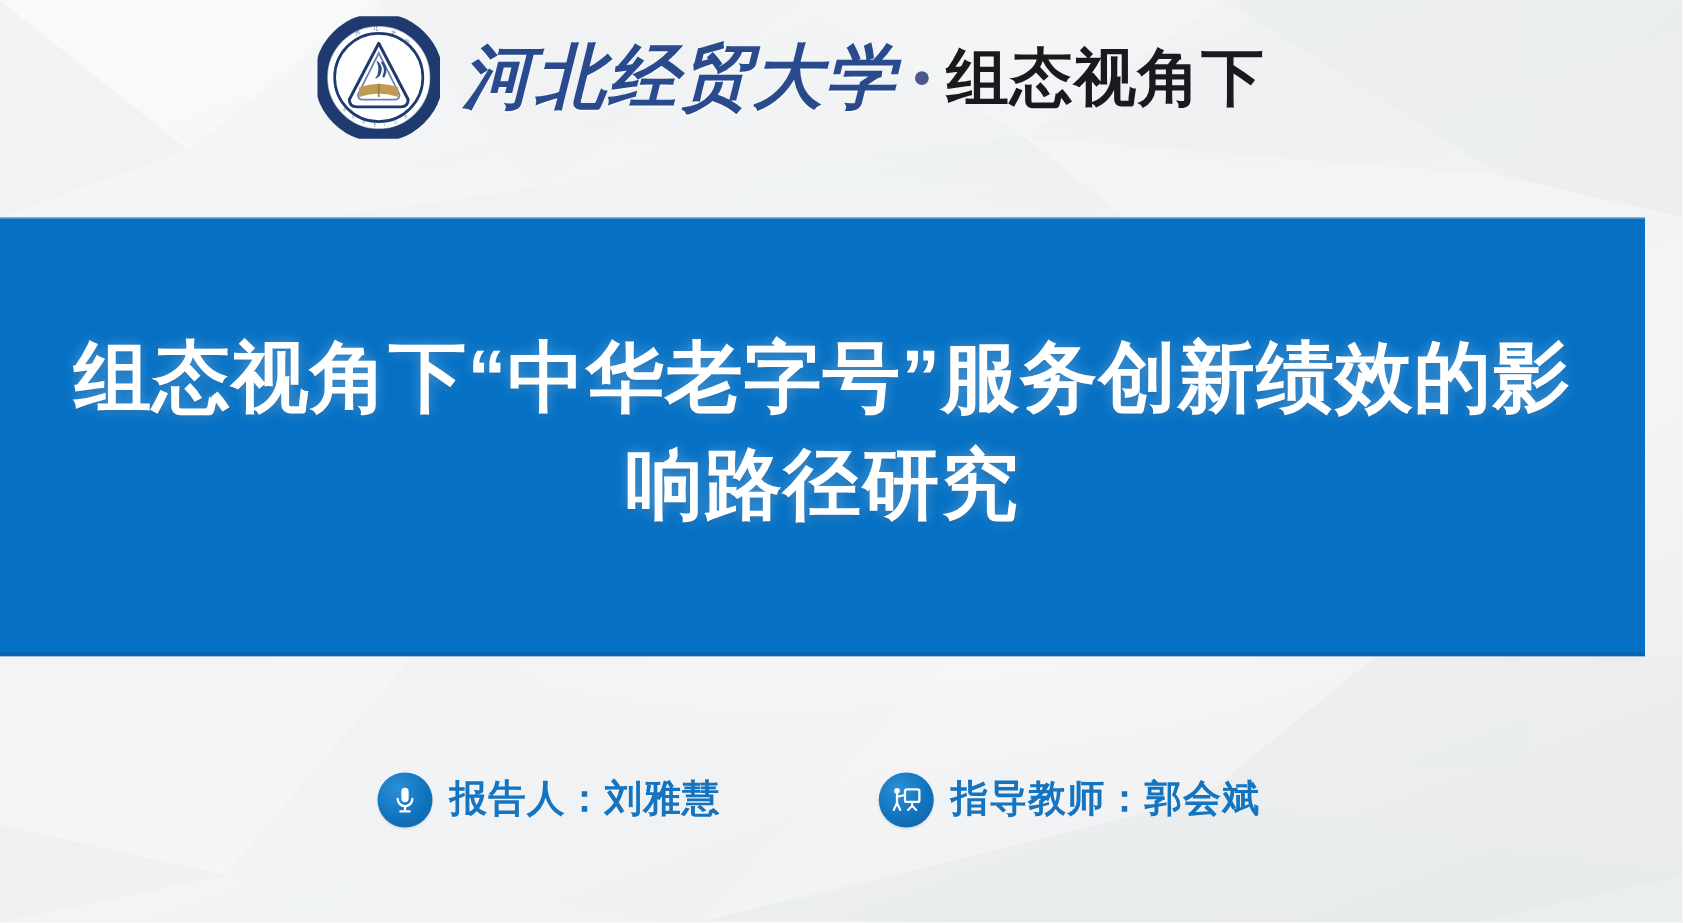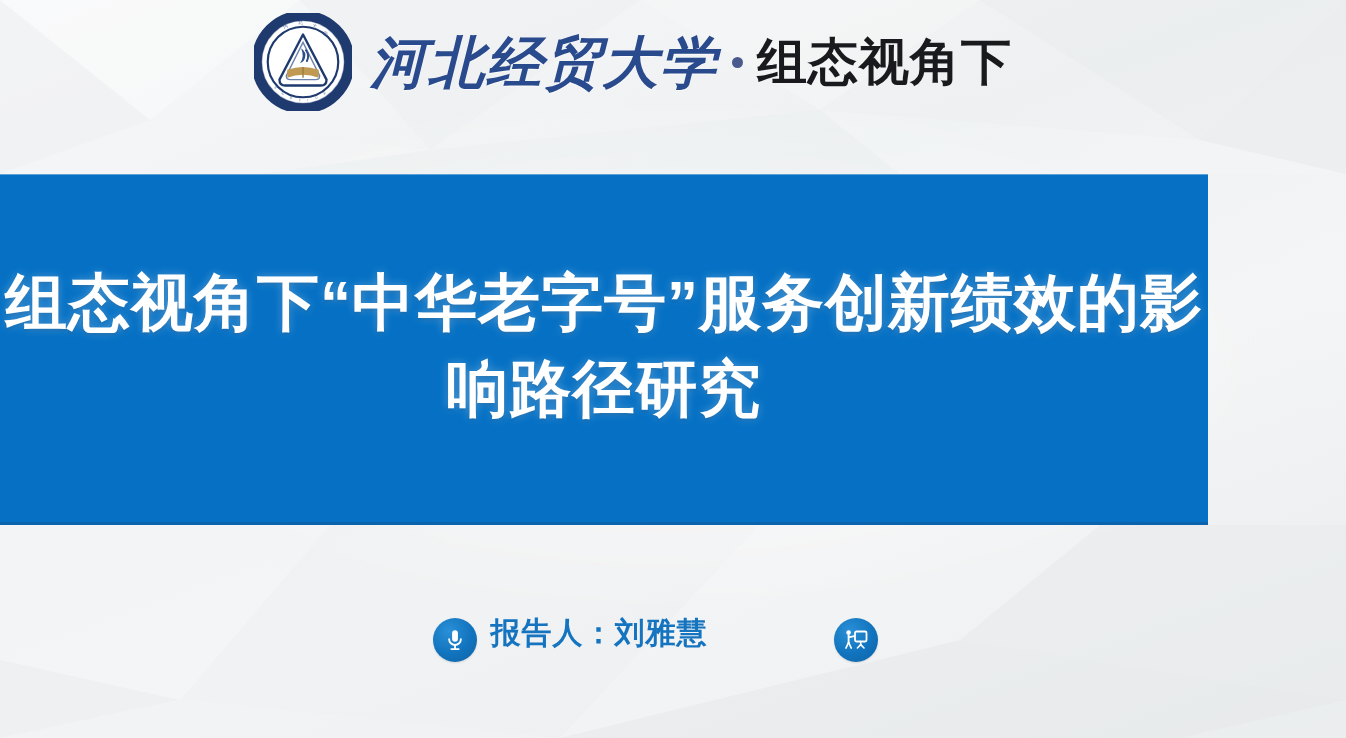--- a/index.html
+++ b/index.html
@@ -108,7 +108,7 @@
     position: absolute;
     left: 0;
     top: 174px;
-    width: 1208px;
+    width: 1316px;
     height: 351px;
     background: #0570c4;
     display: flex;

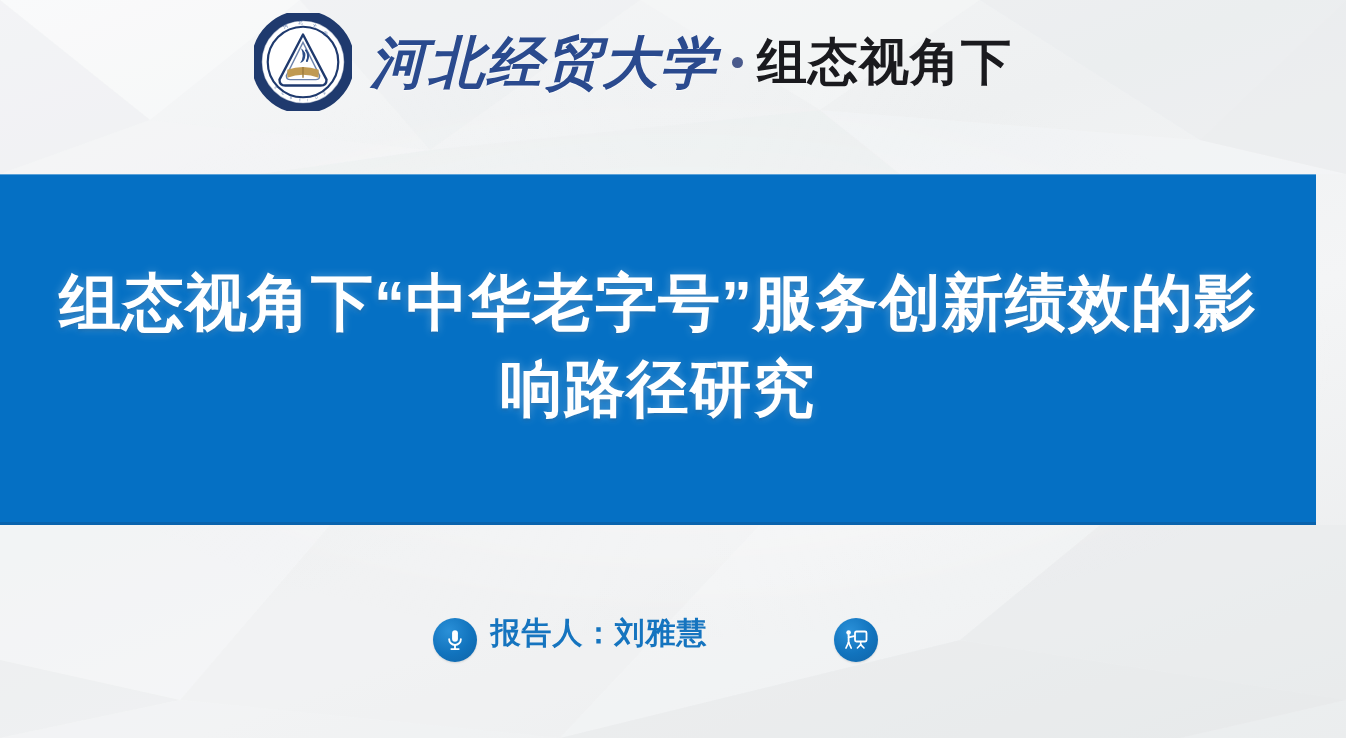--- a/index.html
+++ b/index.html
@@ -152,6 +152,7 @@
   }
   .credit {
     display: flex;
+    align-items: center;
     gap: 14px;
     white-space: nowrap;
   }

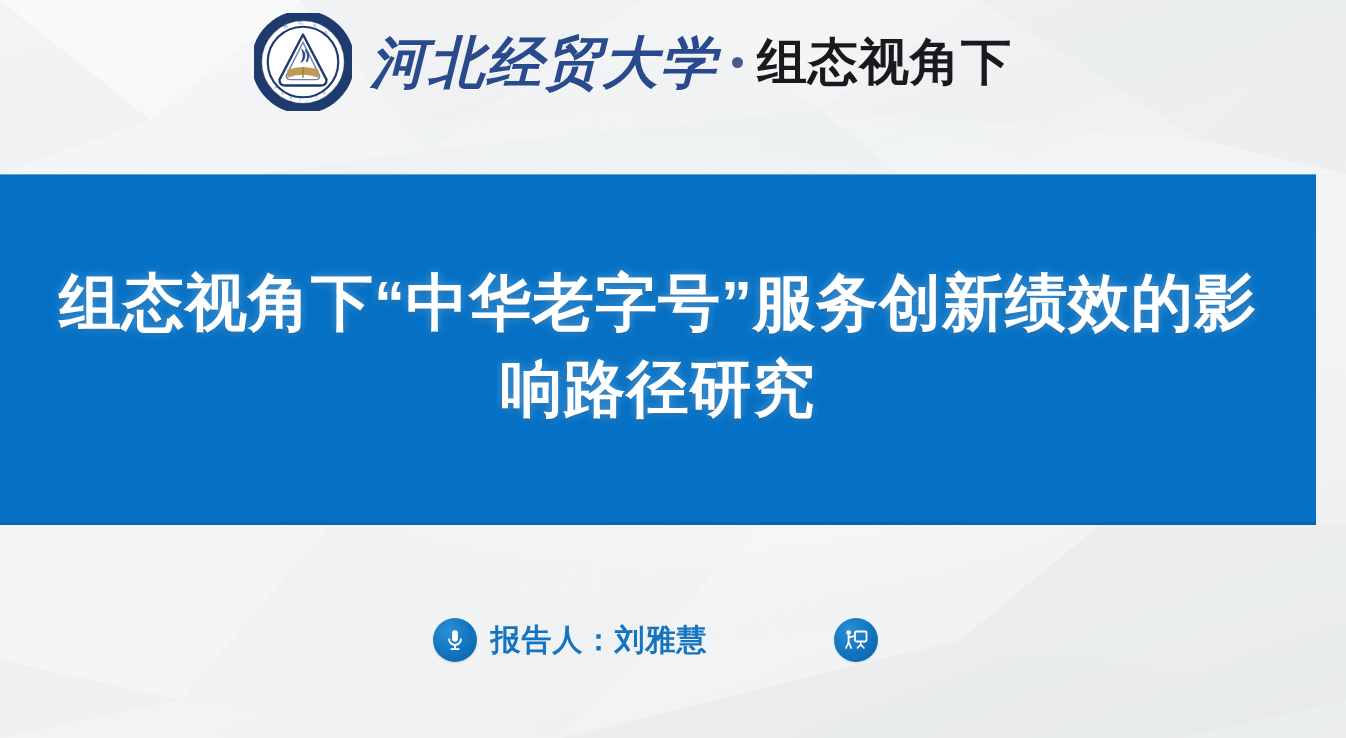--- a/index.html
+++ b/index.html
@@ -287,6 +287,7 @@
           <line x1="6.6" y1="16.4" x2="9.2" y2="22" stroke="#ffffff" stroke-width="1.7" stroke-linecap="round"></line>
         </svg>
       </span>
+      <span class="credit-text">指导教师：郭会斌</span>
     </div>
 
   </div>

